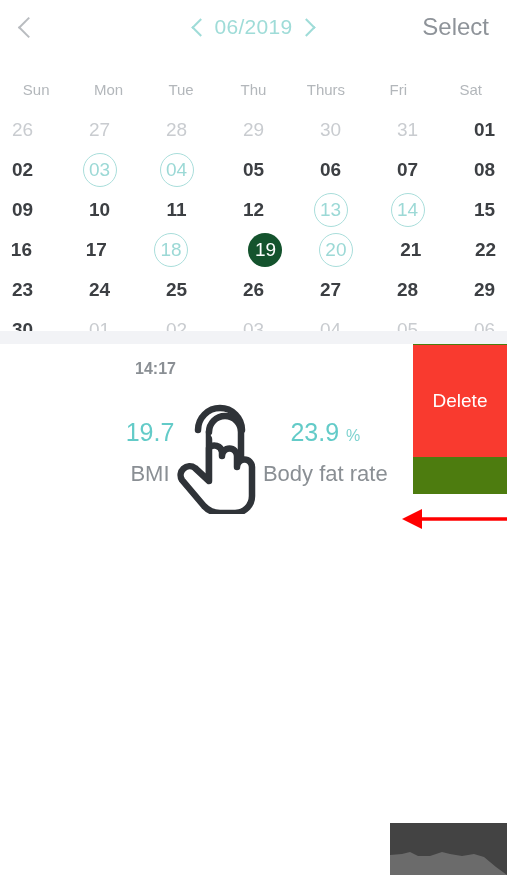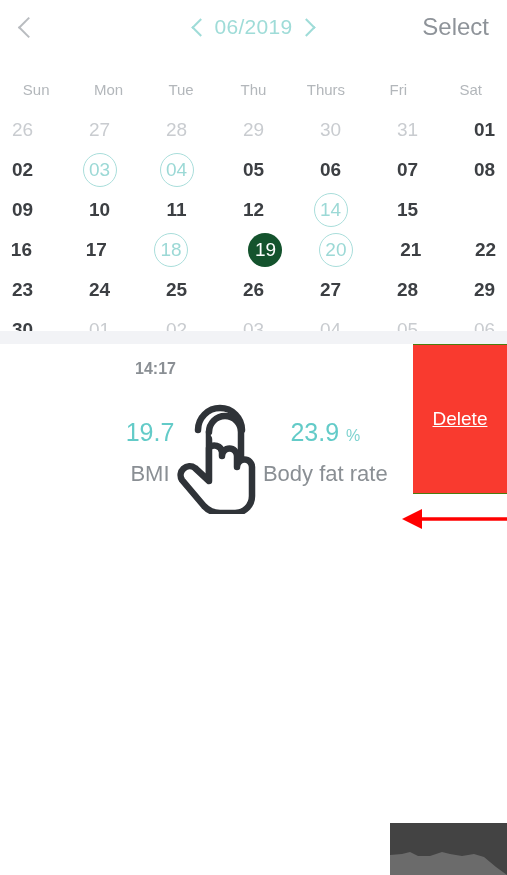--- a/index.html
+++ b/index.html
@@ -309,6 +309,9 @@
         </div>
         <div class="cell">
           <div class="pill">12</div>
+        </div>
+        <div class="cell">
+          <div class="pill marked">13</div>
         </div>
         <div class="cell">
           <div class="pill marked">14</div>

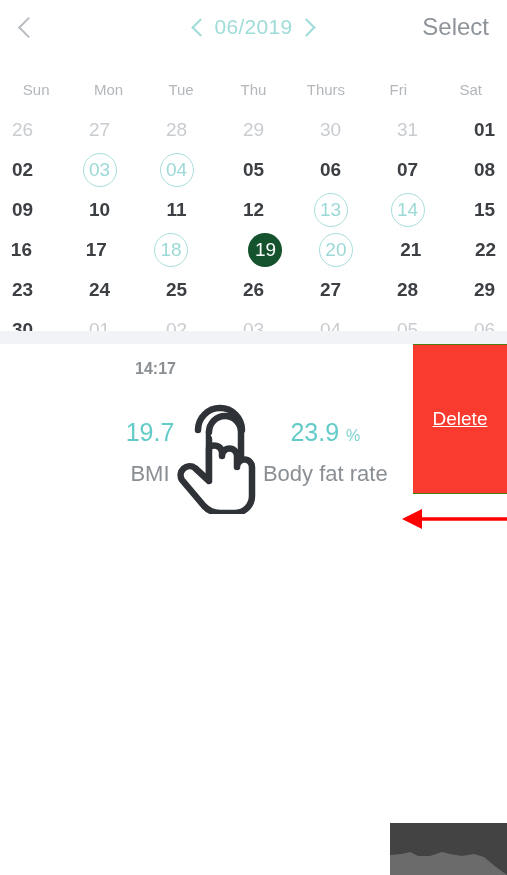--- a/index.html
+++ b/index.html
@@ -180,7 +180,7 @@
   .delete-btn {
     position: absolute;
     left: 413px; top: 345px;
-    width: 94px; height: 148px;
+    width: 94px; height: 112px;
     background: #f93a2f;
     color: #ffffff;
     font-size: 19px;
@@ -188,7 +188,6 @@
     align-items: center;
     justify-content: center;
     cursor: pointer;
-    text-decoration: underline;
   }
 
   

